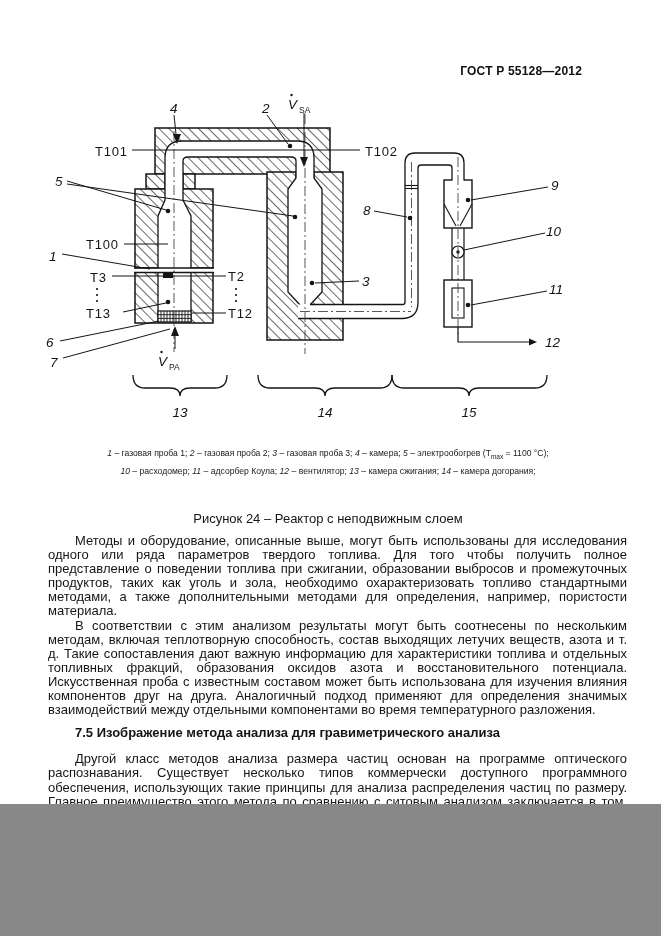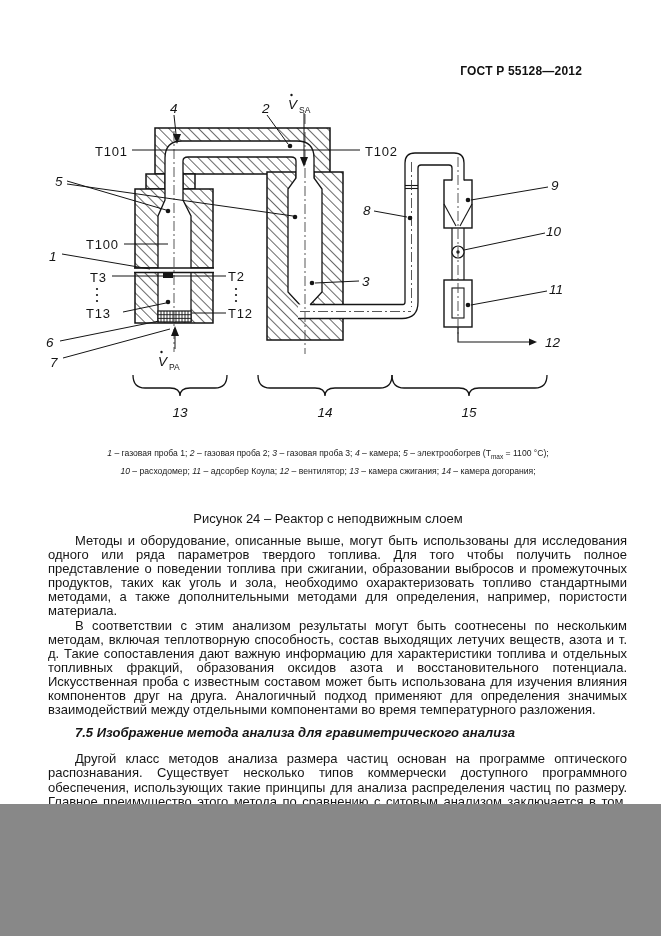--- a/index.html
+++ b/index.html
@@ -29,7 +29,7 @@
   }
   .content p{margin:0;text-indent:27px;}
   .content .heading{
-    font-weight:bold;margin:9px 0 12px 0;text-align:left;font-style:italic;
+    font-weight:bold;margin:9px 0 12px 0;text-align:left;
   }
   .page-number{
     position:absolute;top:854px;right:81px;font-size:11px;color:#151515;

